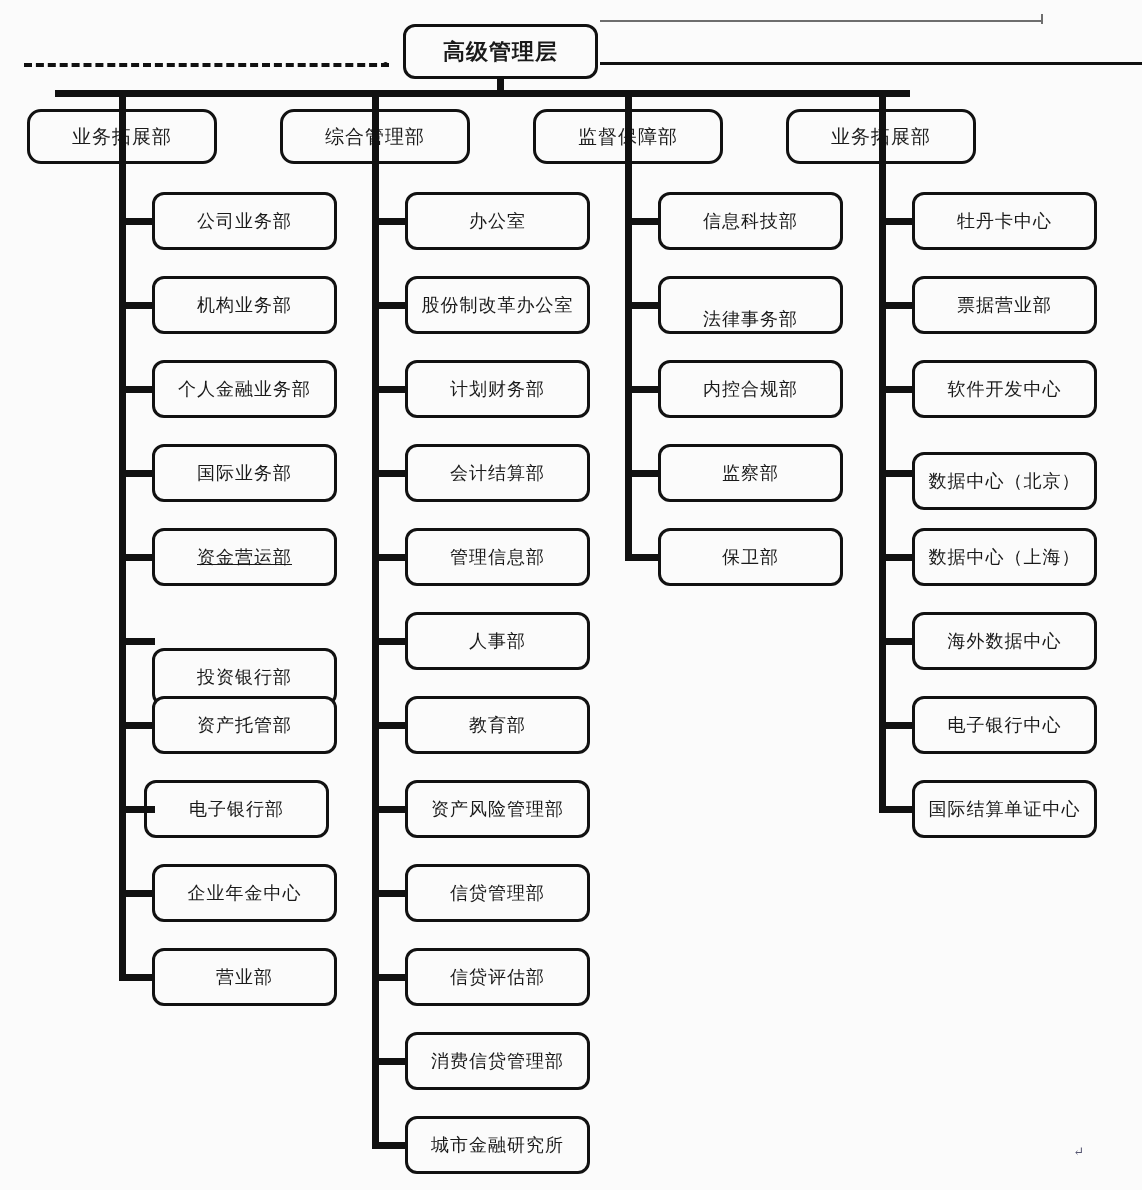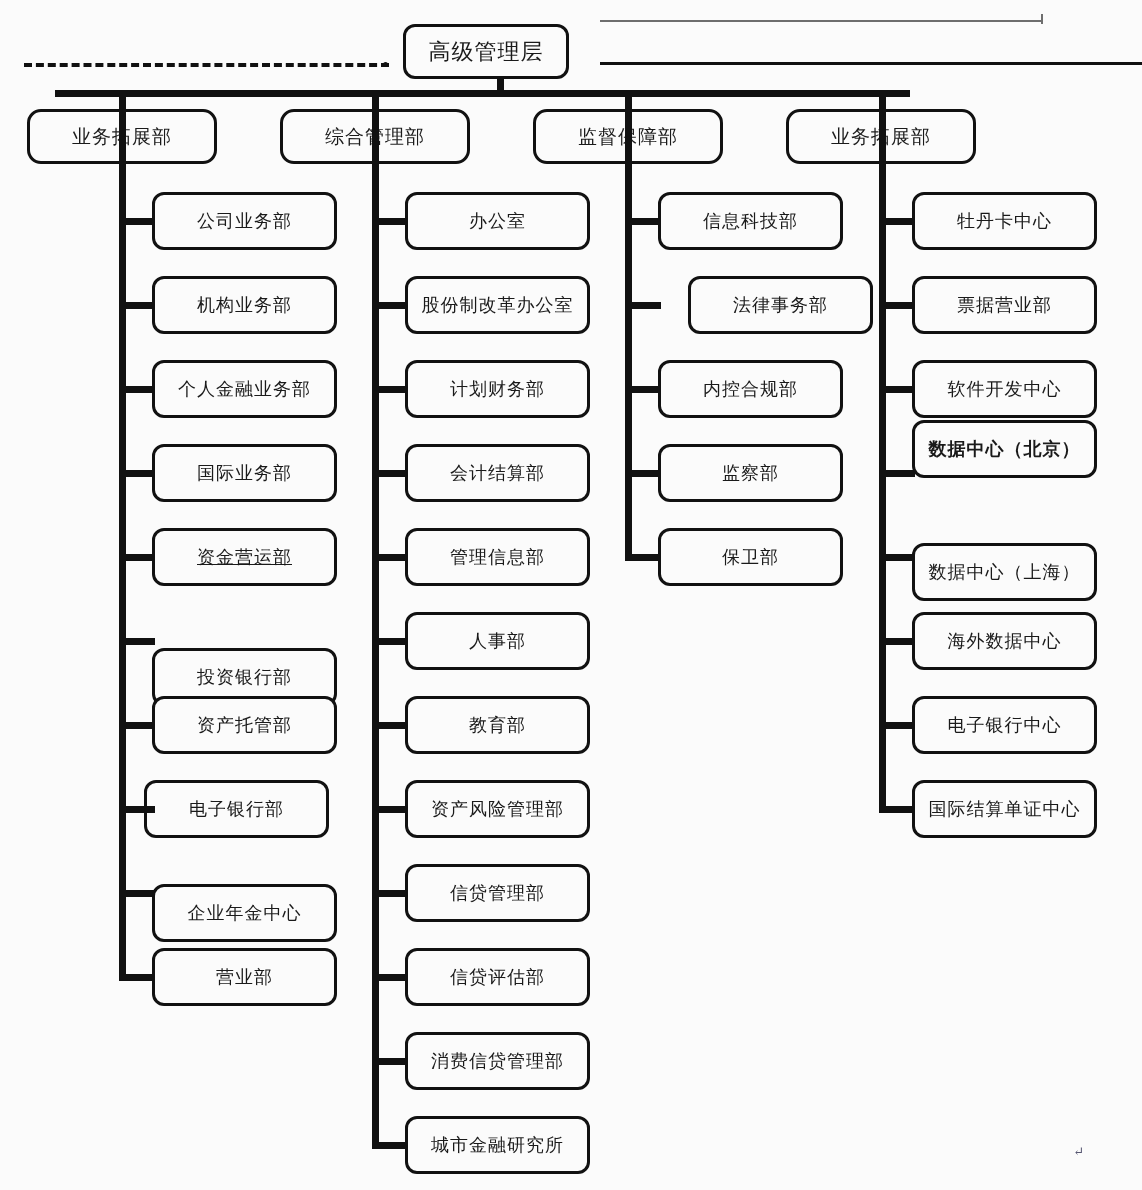--- a/index.html
+++ b/index.html
@@ -81,10 +81,11 @@
   .node.root {
     left: 403px;
     top: 24px;
-    width: 166px;
+    width: 195px;
     height: 55px;
     font-size: 22px;
     border-radius: 12px;
+    font-weight: bold;
   }
   .node.level2 {
     top: 109px;

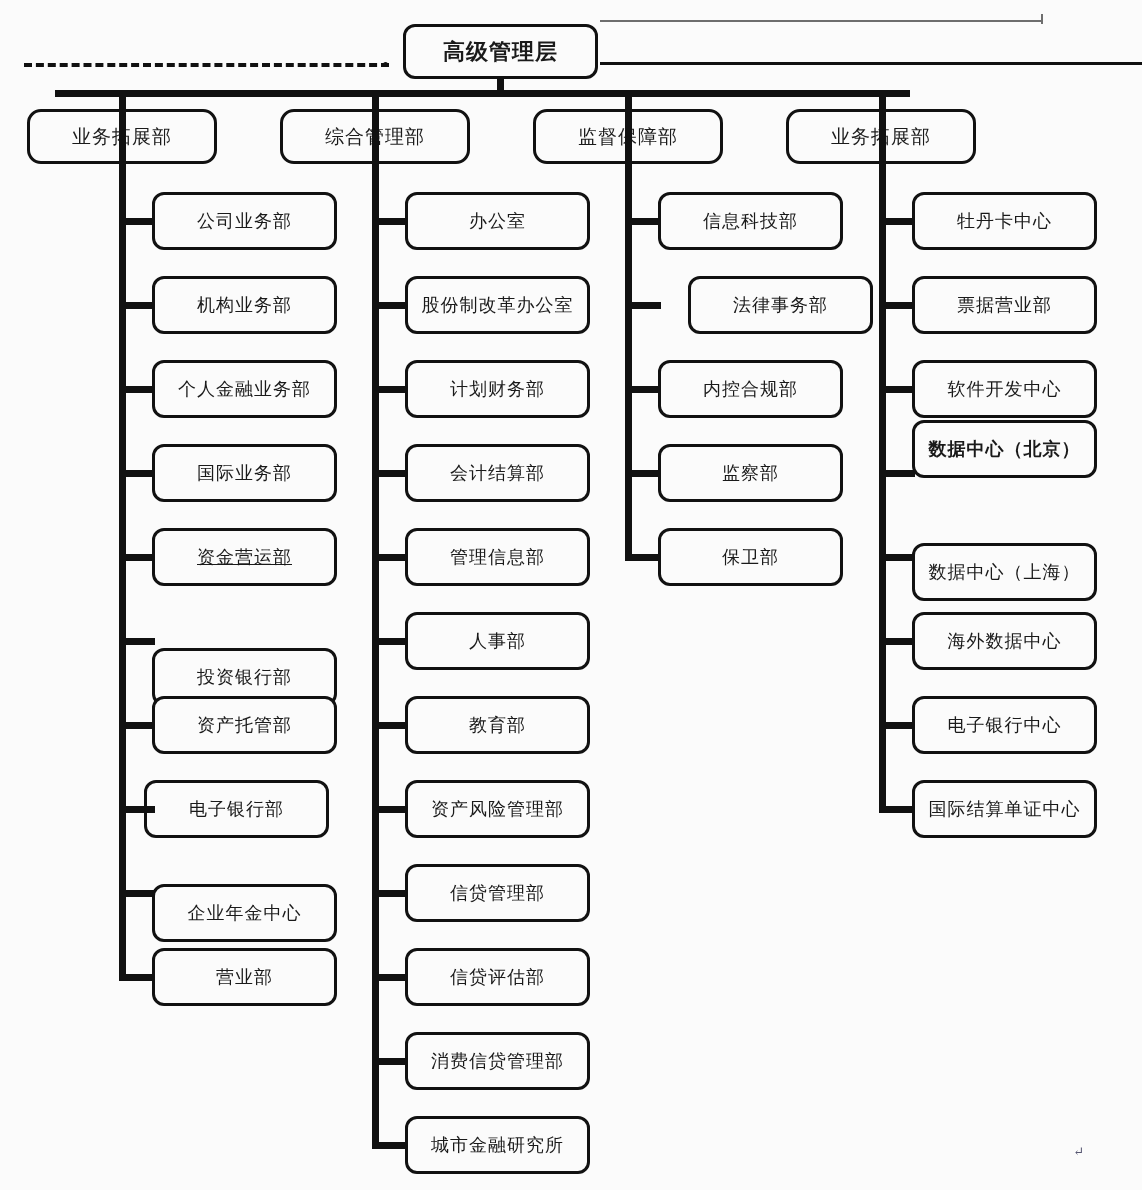--- a/index.html
+++ b/index.html
@@ -256,7 +256,7 @@
         <span>信息科技部</span>
       </div>
       <div class="line h" style="left: 625px; top: 302px; width: 36px;"></div>
-      <div class="node leaf" style="left: 688px; top: 276px;">
+      <div class="node leaf" style="left: 658px; top: 276px; align-items: flex-end;">
         <span>法律事务部</span>
       </div>
       <div class="line h" style="left: 625px; top: 386px; width: 36px;"></div>

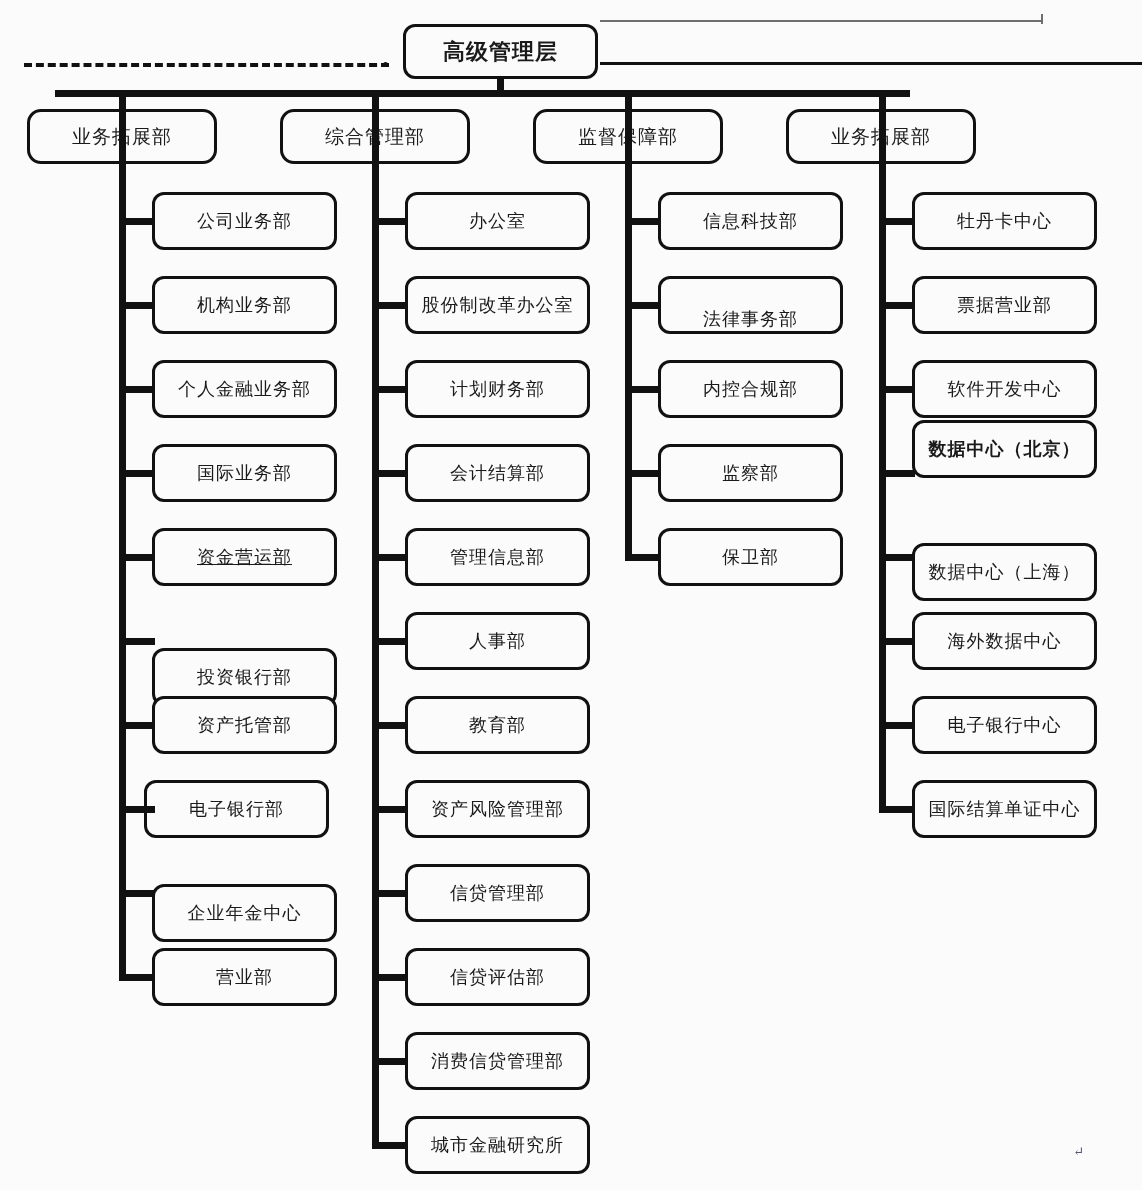--- a/index.html
+++ b/index.html
@@ -288,7 +288,7 @@
         <span>软件开发中心</span>
       </div>
       <div class="line h" style="left: 879px; top: 470px; width: 36px;"></div>
-      <div class="node leaf" style="left: 912px; top: 420px; font-weight: bold;">
+      <div class="node leaf" style="left: 912px; top: 452px;">
         <span>数据中心（北京）</span>
       </div>
       <div class="line h" style="left: 879px; top: 554px; width: 36px;"></div>

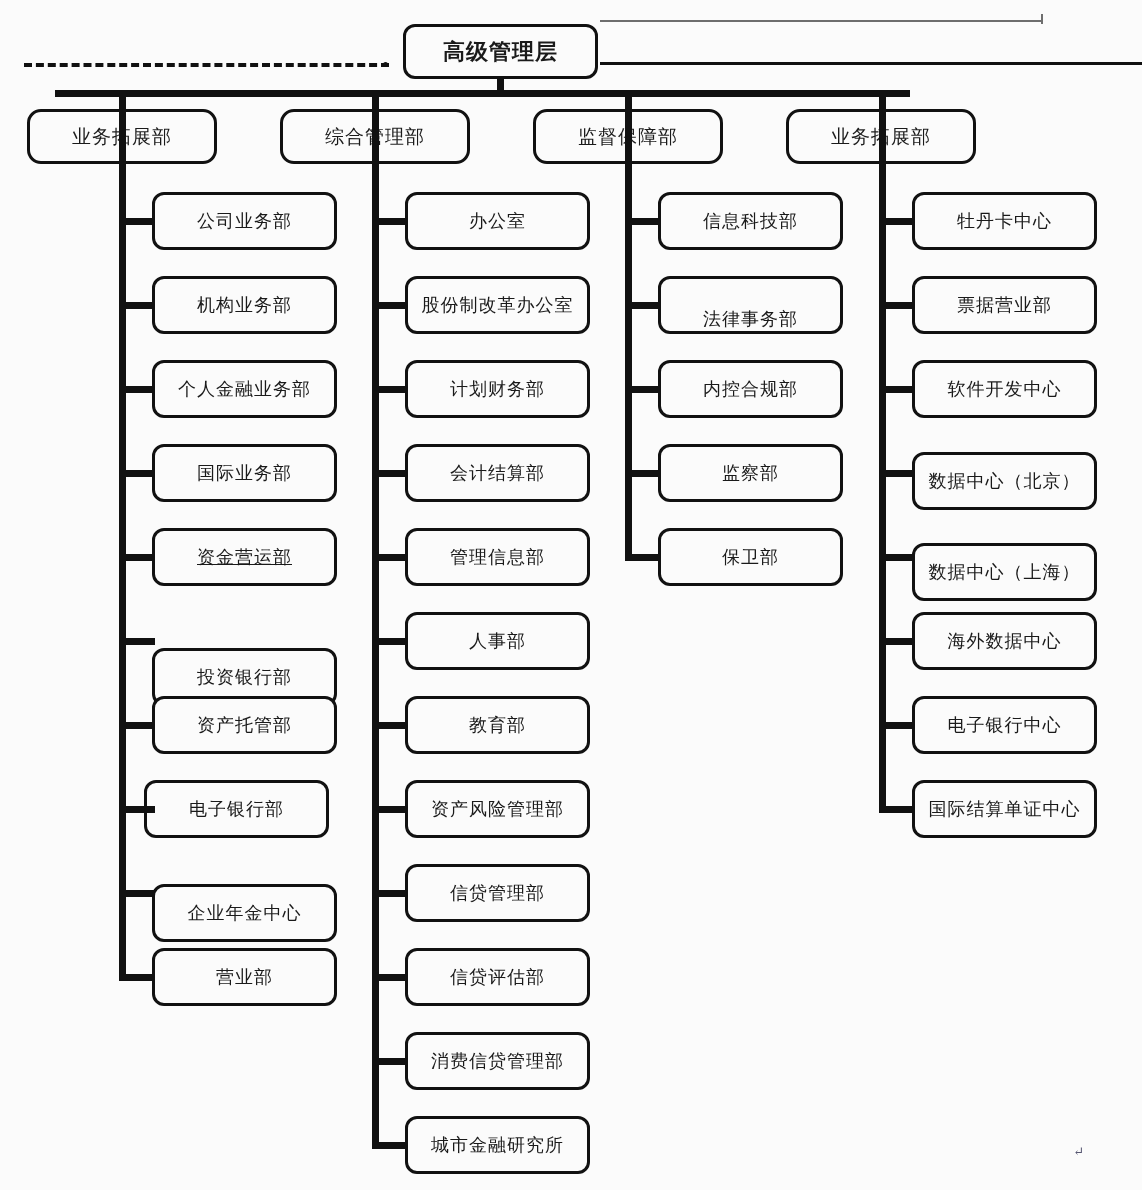--- a/index.html
+++ b/index.html
@@ -292,7 +292,7 @@
         <span>数据中心（北京）</span>
       </div>
       <div class="line h" style="left: 879px; top: 554px; width: 36px;"></div>
-      <div class="node leaf" style="left: 912px; top: 543px;">
+      <div class="node leaf" style="left: 912px; top: 528px;">
         <span>数据中心（上海）</span>
       </div>
       <div class="line h" style="left: 879px; top: 638px; width: 36px;"></div>

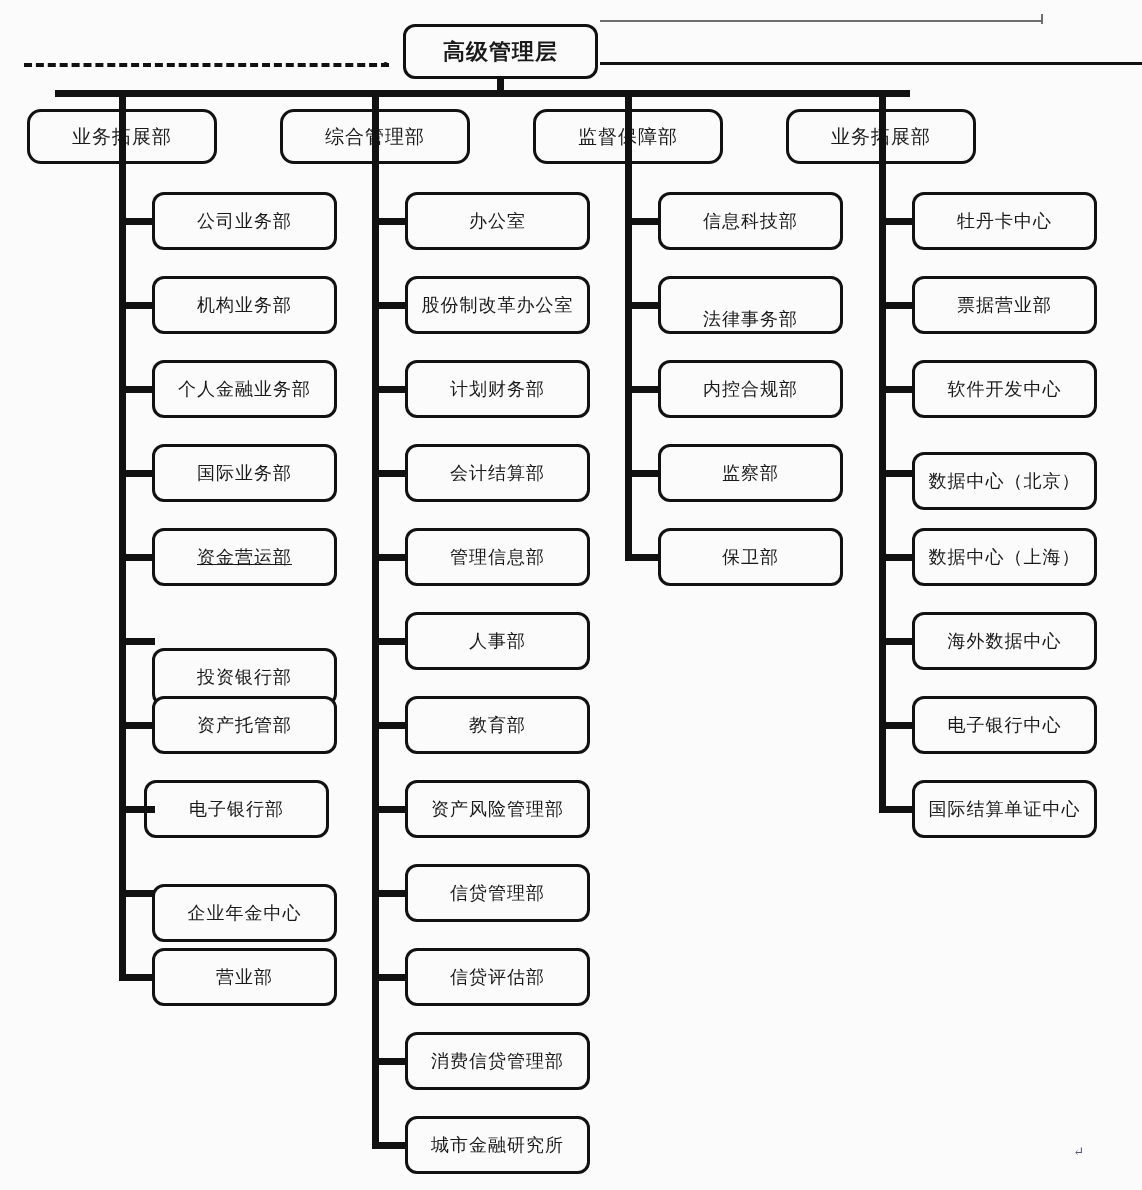--- a/index.html
+++ b/index.html
@@ -188,7 +188,7 @@
         <span>电子银行部</span>
       </div>
       <div class="line h" style="left: 119px; top: 890px; width: 36px;"></div>
-      <div class="node leaf" style="left: 152px; top: 864px; margin-top: 20px;">
+      <div class="node leaf" style="left: 152px; top: 864px;">
         <span>企业年金中心</span>
       </div>
       <div class="line h" style="left: 119px; top: 974px; width: 36px;"></div>

